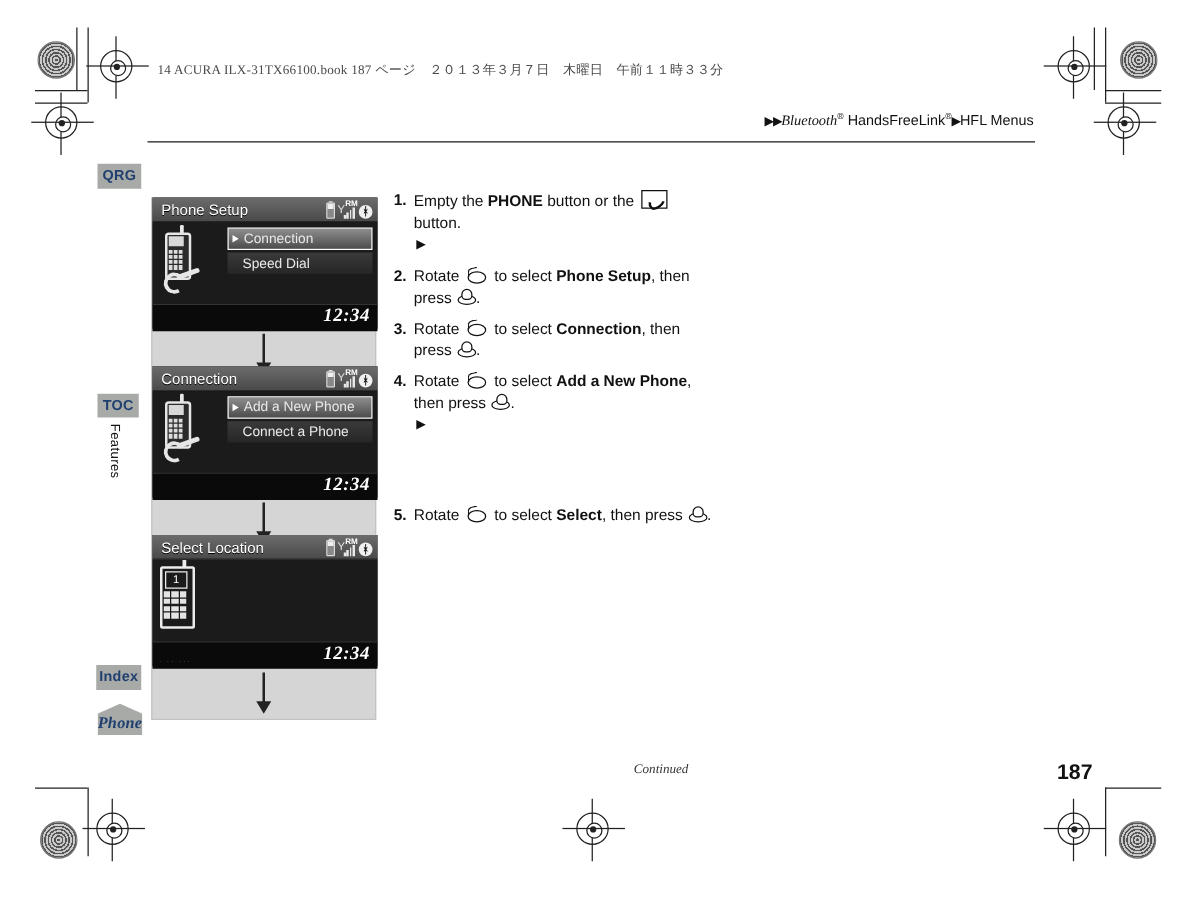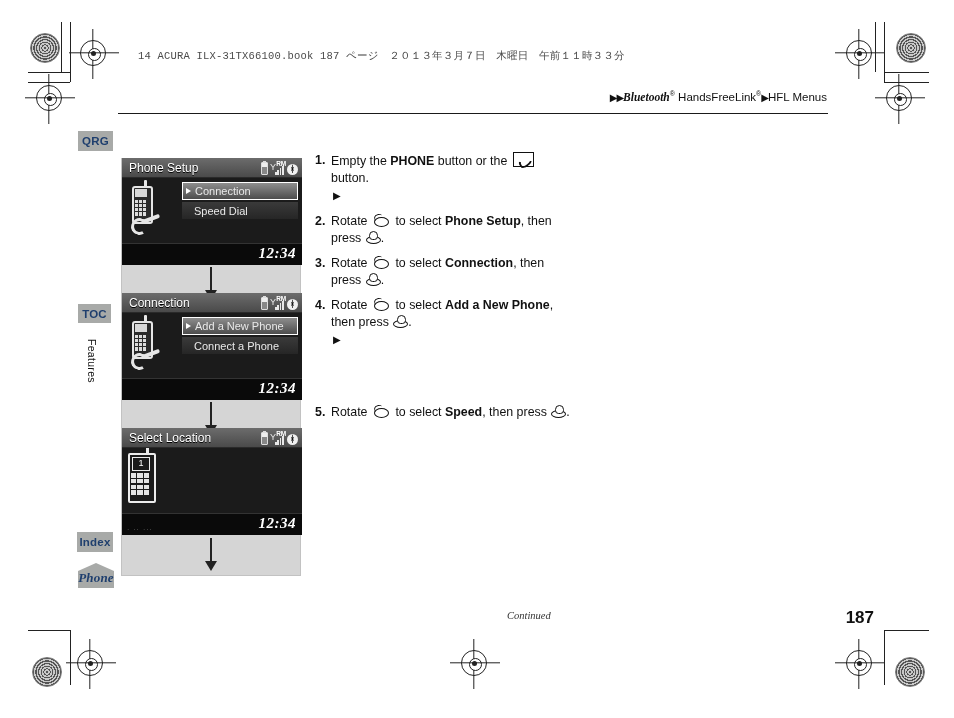--- a/index.html
+++ b/index.html
@@ -49,8 +49,8 @@
 
   
   .slug {
-    position: absolute; left: 138px; top: 49px;
-    font-family: Liberation Mono, monospace;
+    position: absolute; left: 126px; top: 49px;
+    font-family: Liberation Serif, serif;
     font-size: 10.5px; color: #4a4a4a;
     letter-spacing: 0.2px;
     white-space: nowrap;

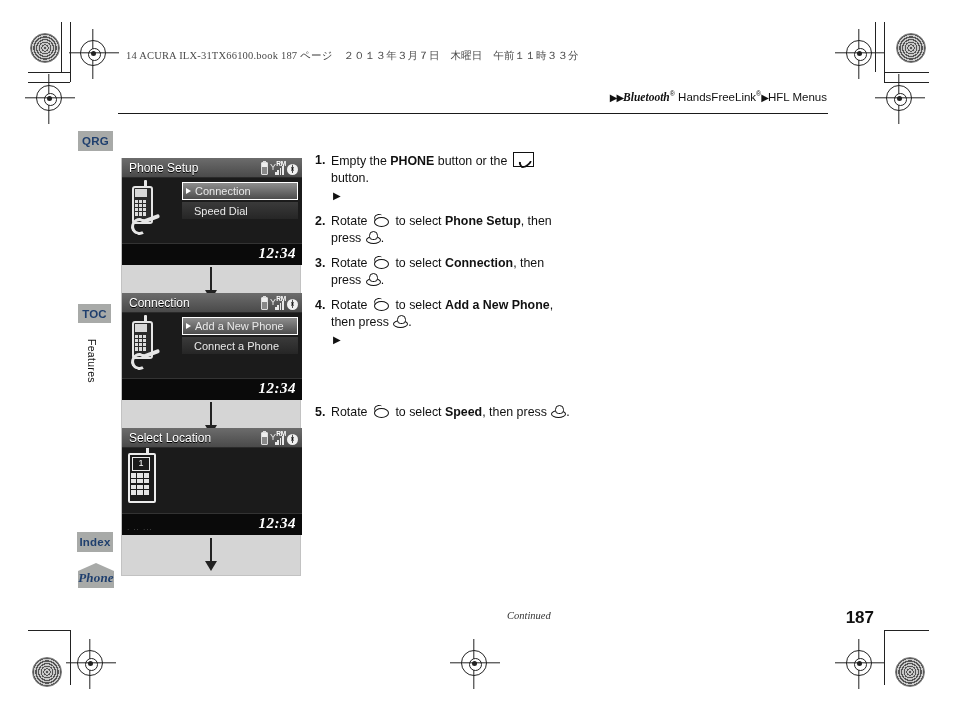--- a/index.html
+++ b/index.html
@@ -63,7 +63,7 @@
     white-space: nowrap;
   }
   .runhead .tri { font-size: 10px; letter-spacing: -1px; }
-  .runhead i { font-family: "Liberation Serif", serif; font-style: italic; font-weight: bold; margin-top: 44px;}
+  .runhead i { font-family: "Liberation Serif", serif; font-style: italic; font-weight: normal; margin-top: 44px;}
   .runhead sup { font-size: 7px; vertical-align: super; }
   .rule {
     position:absolute; left:118px; top:113px; width:710px; height:1.3px; background:#1a1a1a;

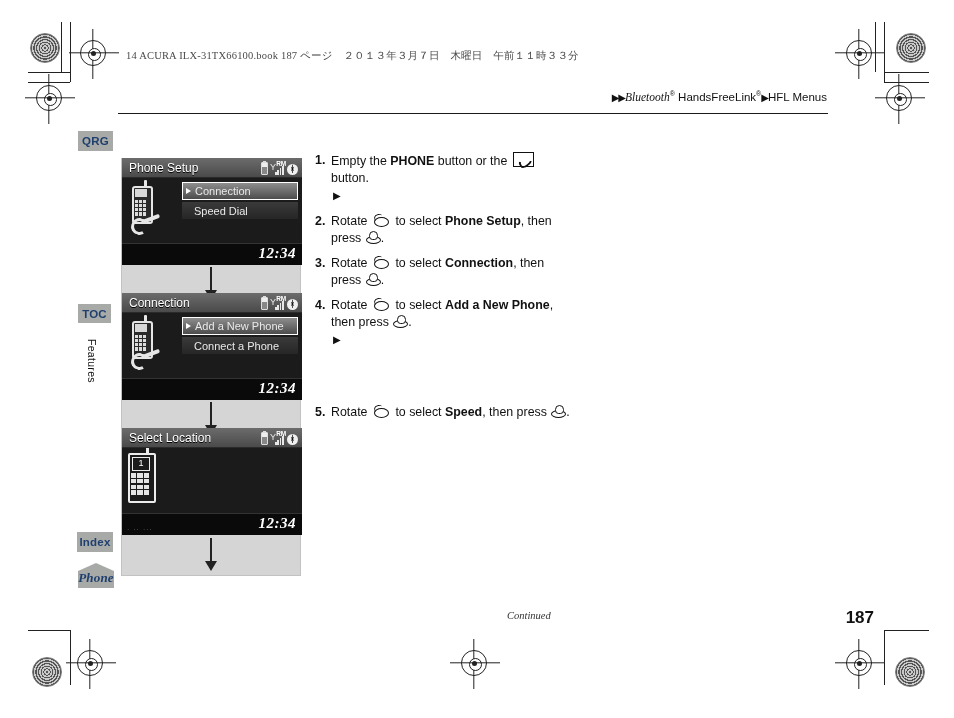--- a/index.html
+++ b/index.html
@@ -80,7 +80,7 @@
     letter-spacing:0.2px;
   }
   #tab-qrg { left:78px; top:131px; width:35px; height:20px; }
-  #tab-toc { left:78px; top:304px; width:33px; height:19px; }
+  #tab-toc { left:78px; top:315px; width:33px; height:19px; }
   #tab-index { left:77px; top:532px; width:36px; height:20px; }
   #tab-home {
     left:78px; top:563px; width:36px; height:25px;

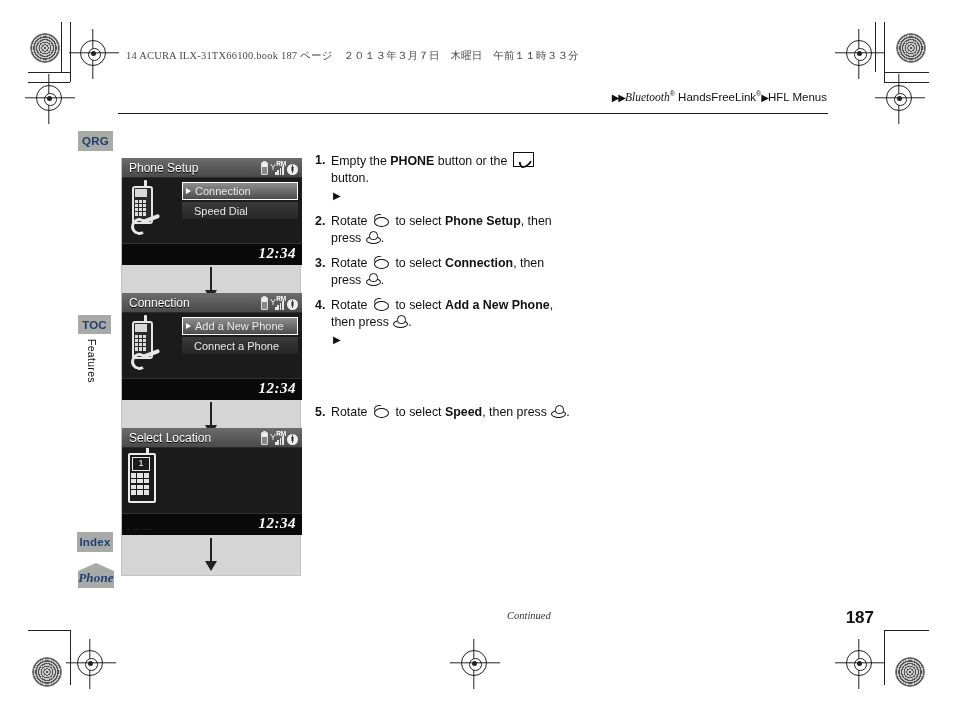--- a/index.html
+++ b/index.html
@@ -603,7 +603,7 @@
 
   <div class="step" style="margin-top:56px">
     <span class="step-n">5.</span>
-    <span class="step-b"><span>Rotate </span><span class="knob-ico"></span><span> to select </span><b>Speed</b><span>, then press </span><span class="press-ico"></span><span>.</span></span>
+    <span class="step-b"><span>Rotate </span><span class="knob-ico"></span><span> to select </span><b>Select</b><span>, then press </span><span class="press-ico"></span><span>.</span></span>
   </div>
 </div>
 

